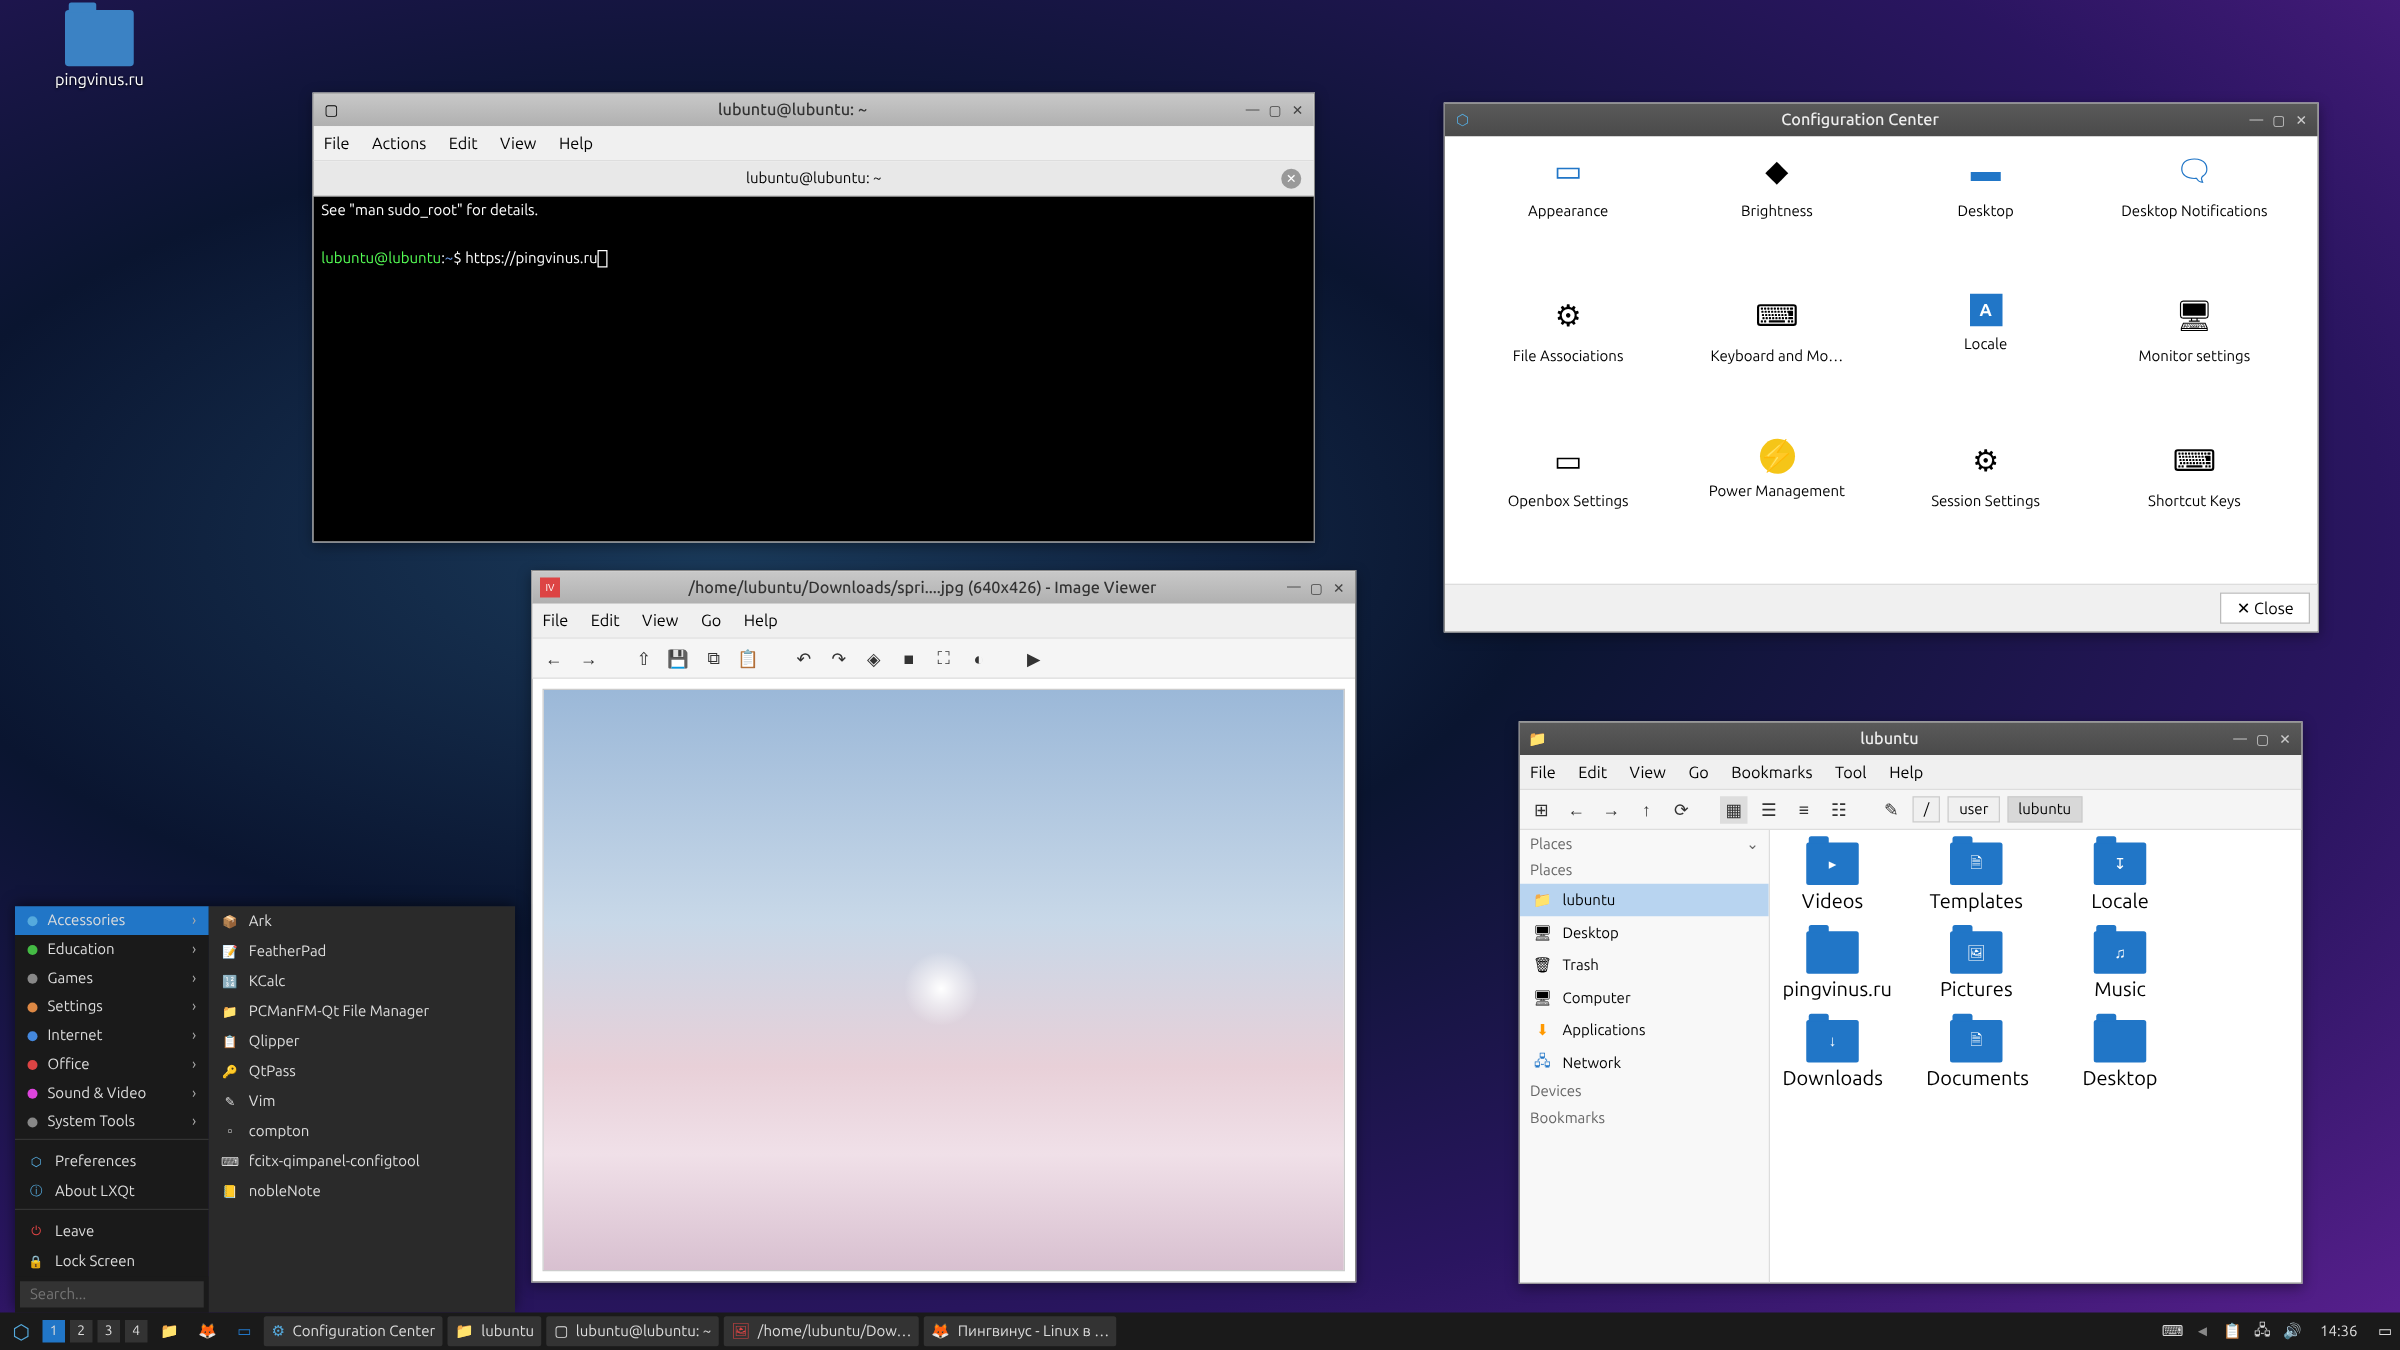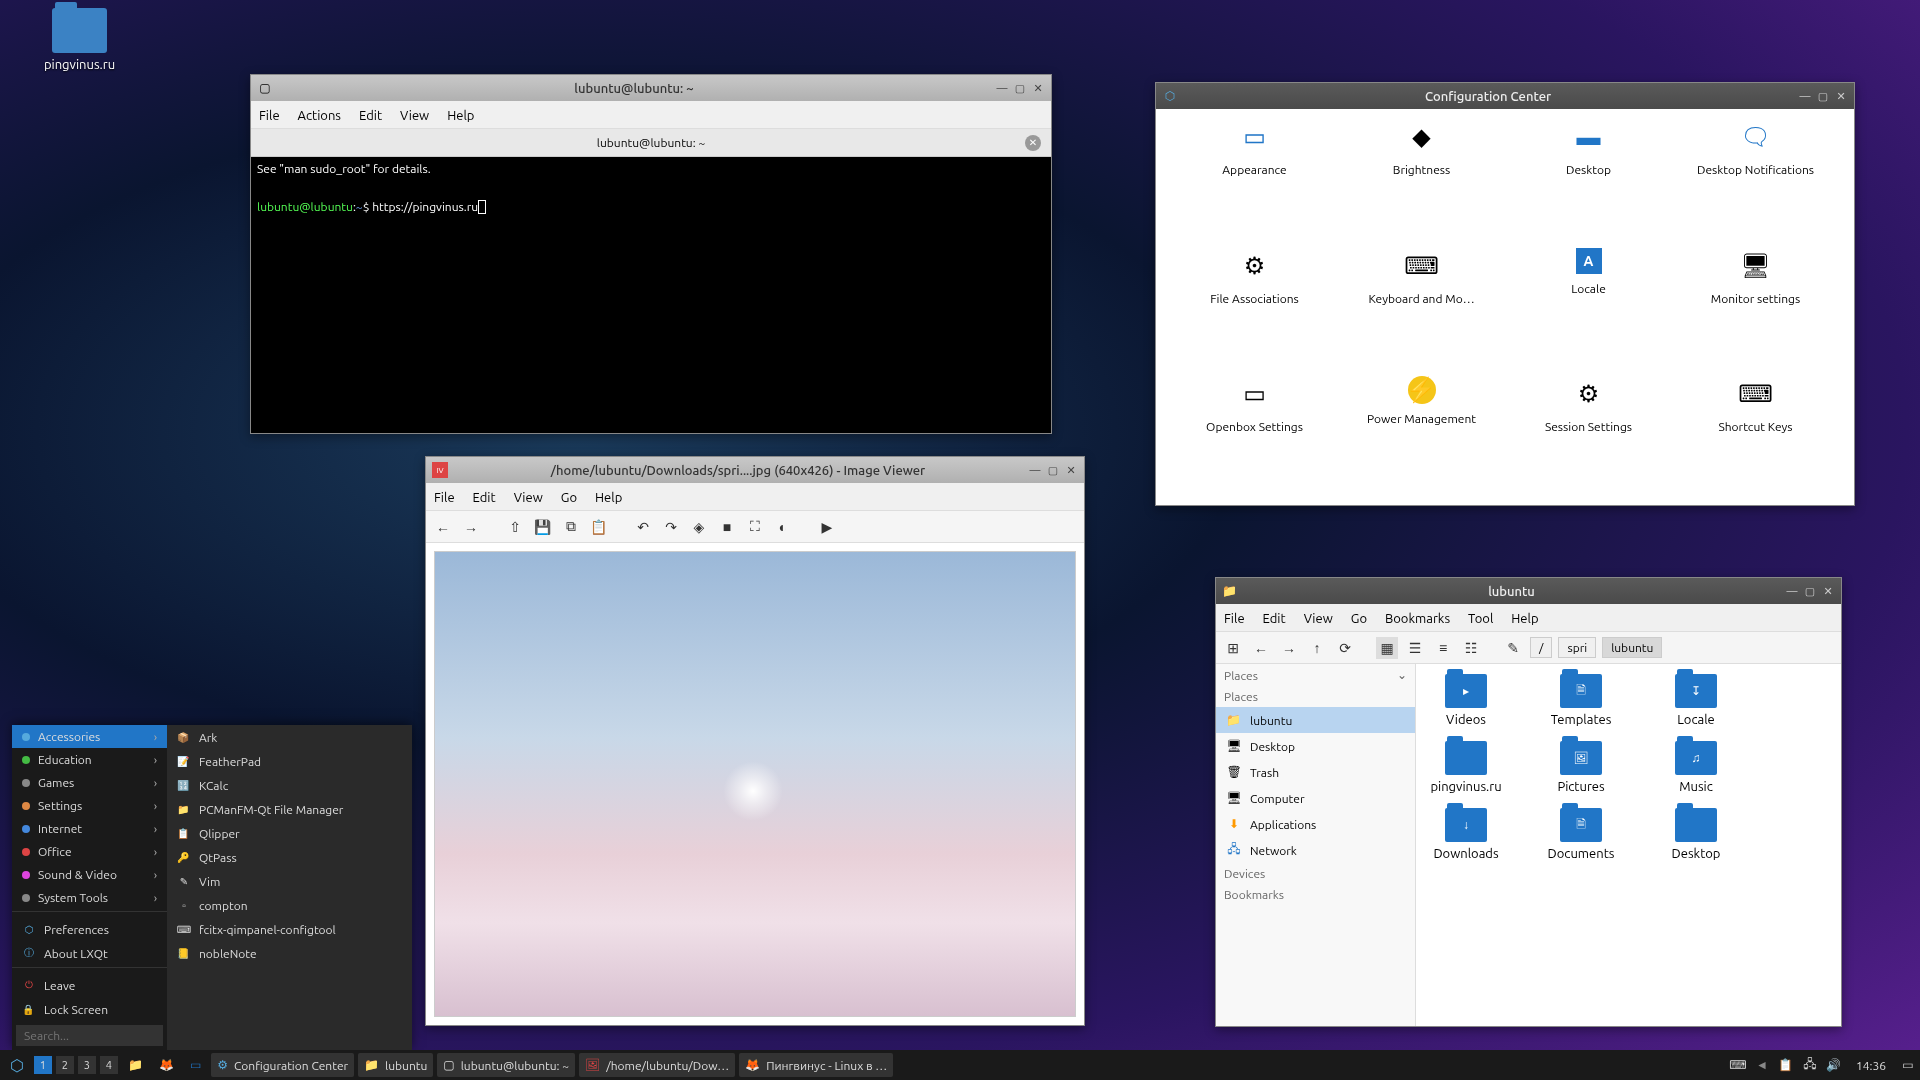--- a/index.html
+++ b/index.html
@@ -207,6 +207,9 @@
         <div class="cfg-label">Shortcut Keys</div>
       </div>
   </div>
+  <div class="config-footer">
+    <button class="close-btn">✕ Close</button>
+  </div>
 </div>
 
 <div class="window filemgr">

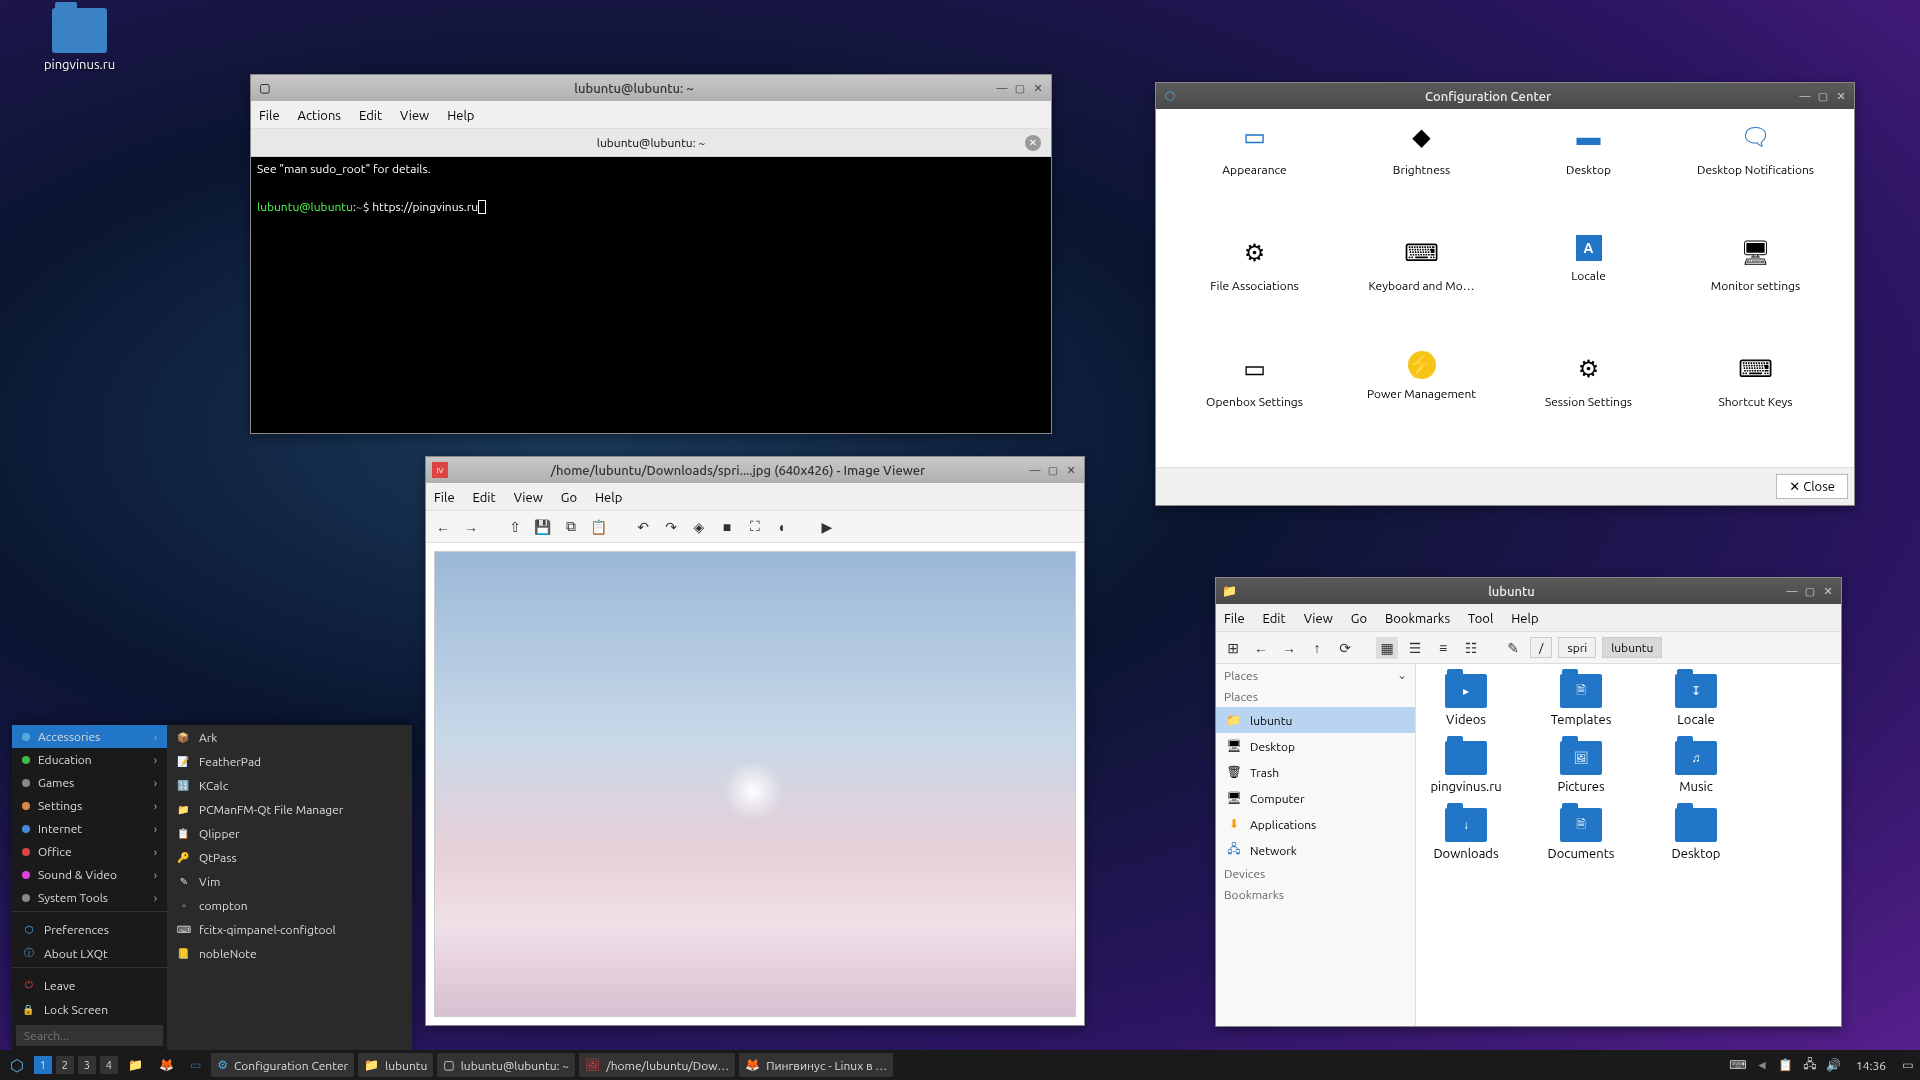--- a/index.html
+++ b/index.html
@@ -245,7 +245,7 @@
     <div style="width:8px"></div>
     <div class="tbtn">✎</div>
     <div class="path-seg">/</div>
-    <div class="path-seg">spri</div>
+    <div class="path-seg">user</div>
     <div class="path-seg active">lubuntu</div>
   </div>
   <div class="fm-body">

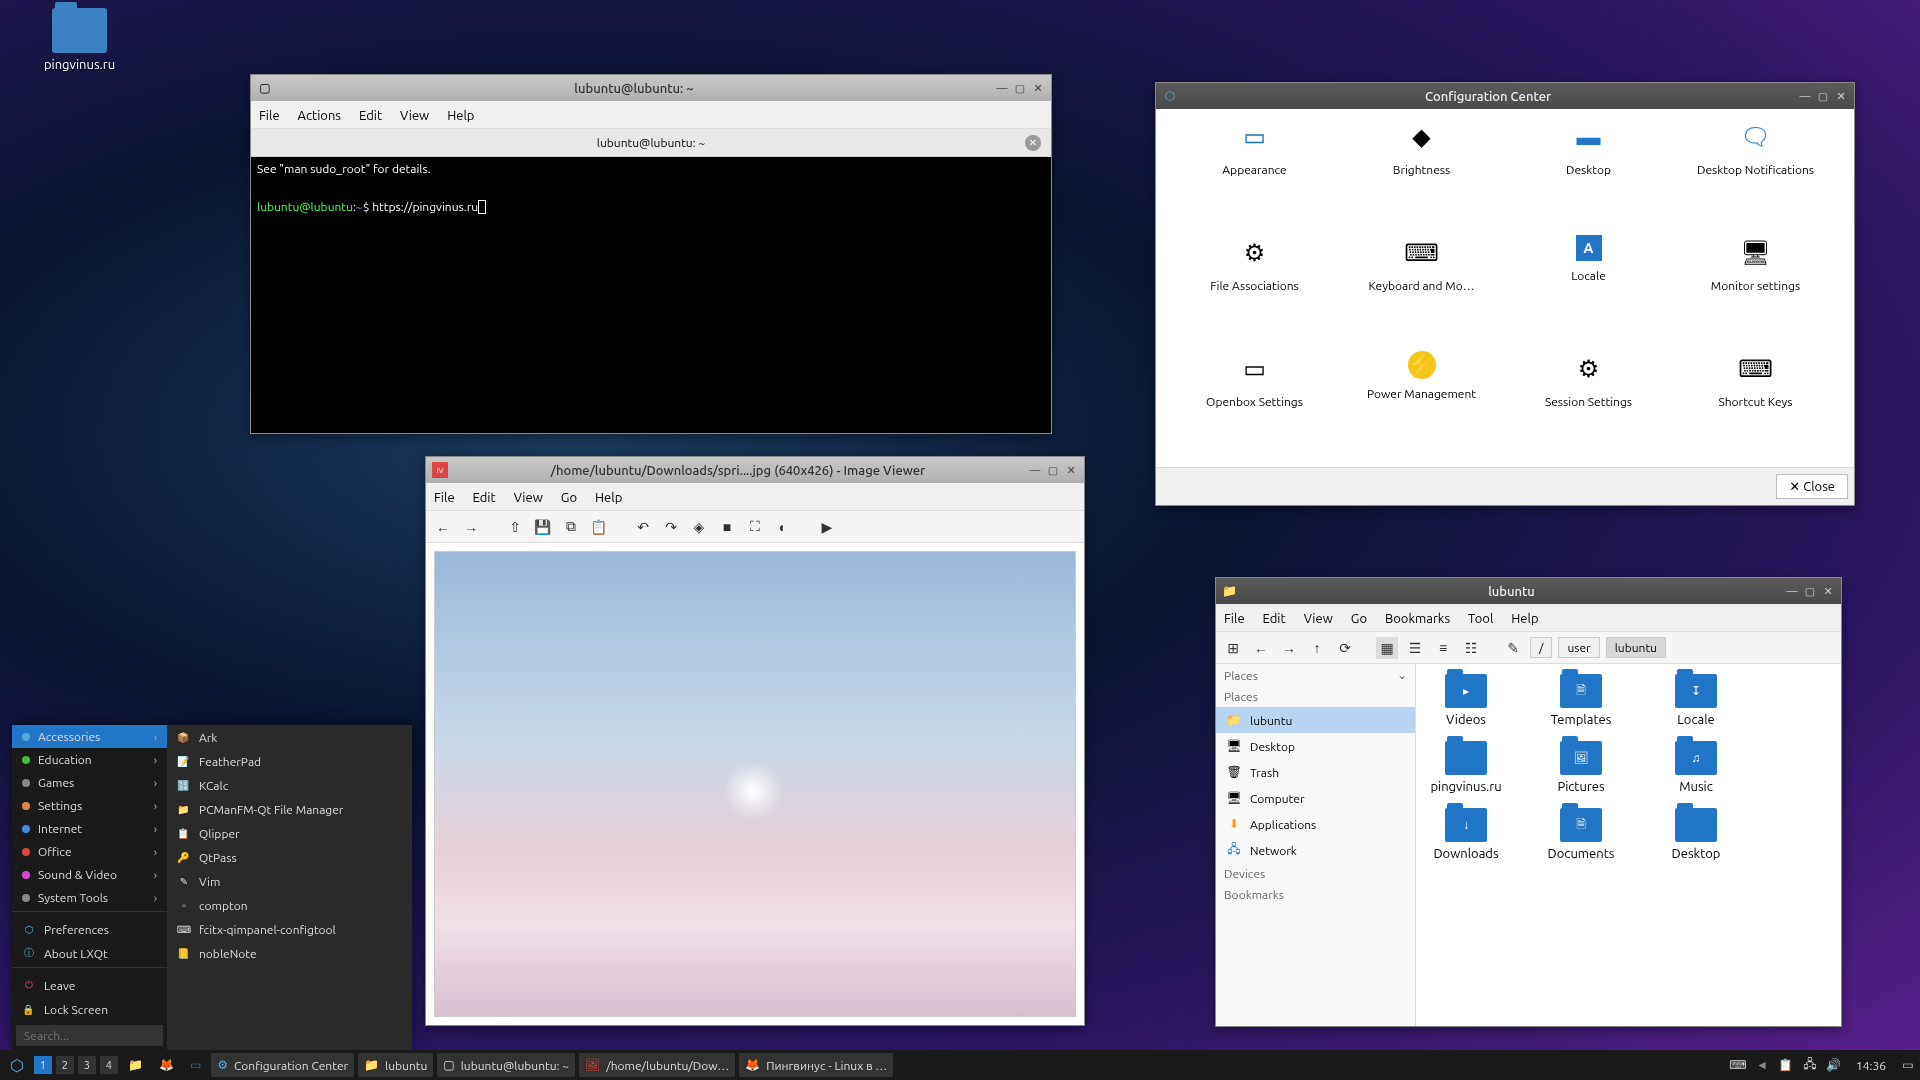--- a/index.html
+++ b/index.html
@@ -49,7 +49,7 @@
 .fm-item{width:80px;text-align:center;cursor:pointer}
 .fm-folder{width:42px;height:34px;background:#2176c7;margin:0 auto 4px;border-radius:2px;position:relative;display:flex;align-items:center;justify-content:center;color:#fff}
 .fm-folder::before{content:'';position:absolute;top:-5px;left:2px;width:16px;height:6px;background:#2176c7;border-radius:2px 2px 0 0}
-.fm-item-label{font-size:13px}
+.fm-item-label{font-size:16px}
 .fm-status{background:#f0f0f0;border-top:1px solid #ddd;padding:3px 8px;display:flex;justify-content:space-between;font-size:12px}
 .path-seg{background:#f0f0f0;border:1px solid #ccc;padding:3px 8px;font-size:12px;cursor:pointer}
 .path-seg.active{background:#d8d8d8}

